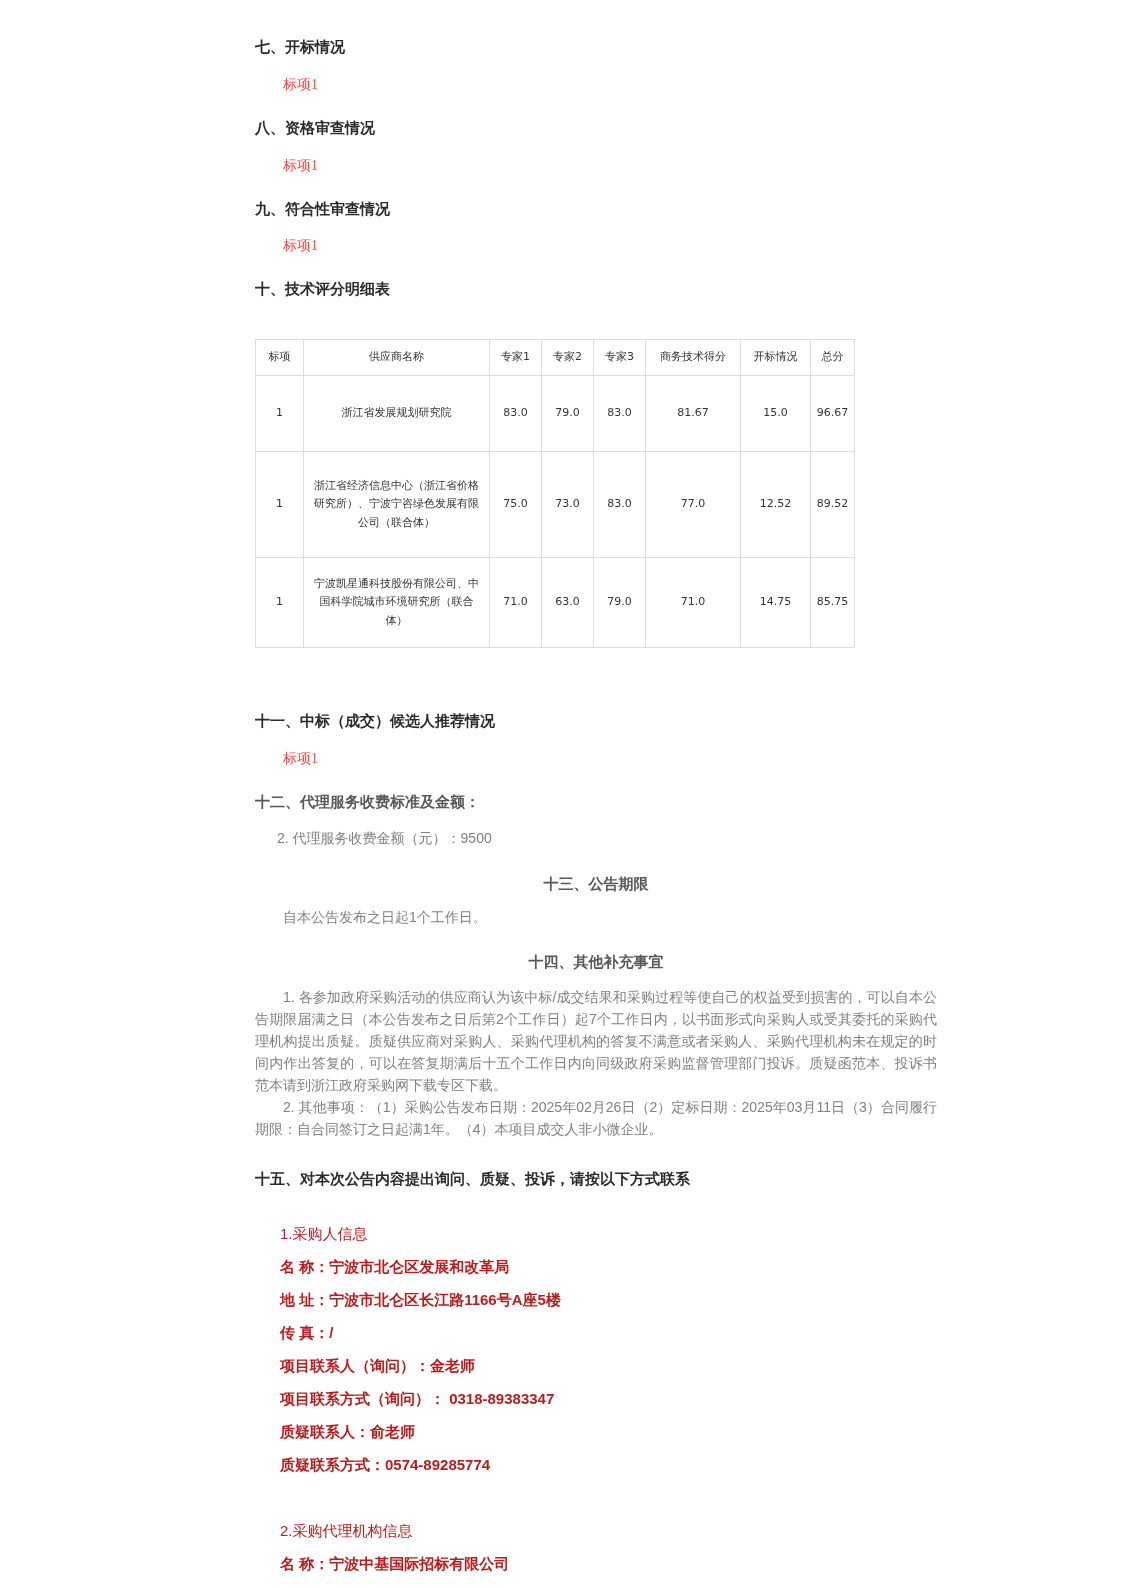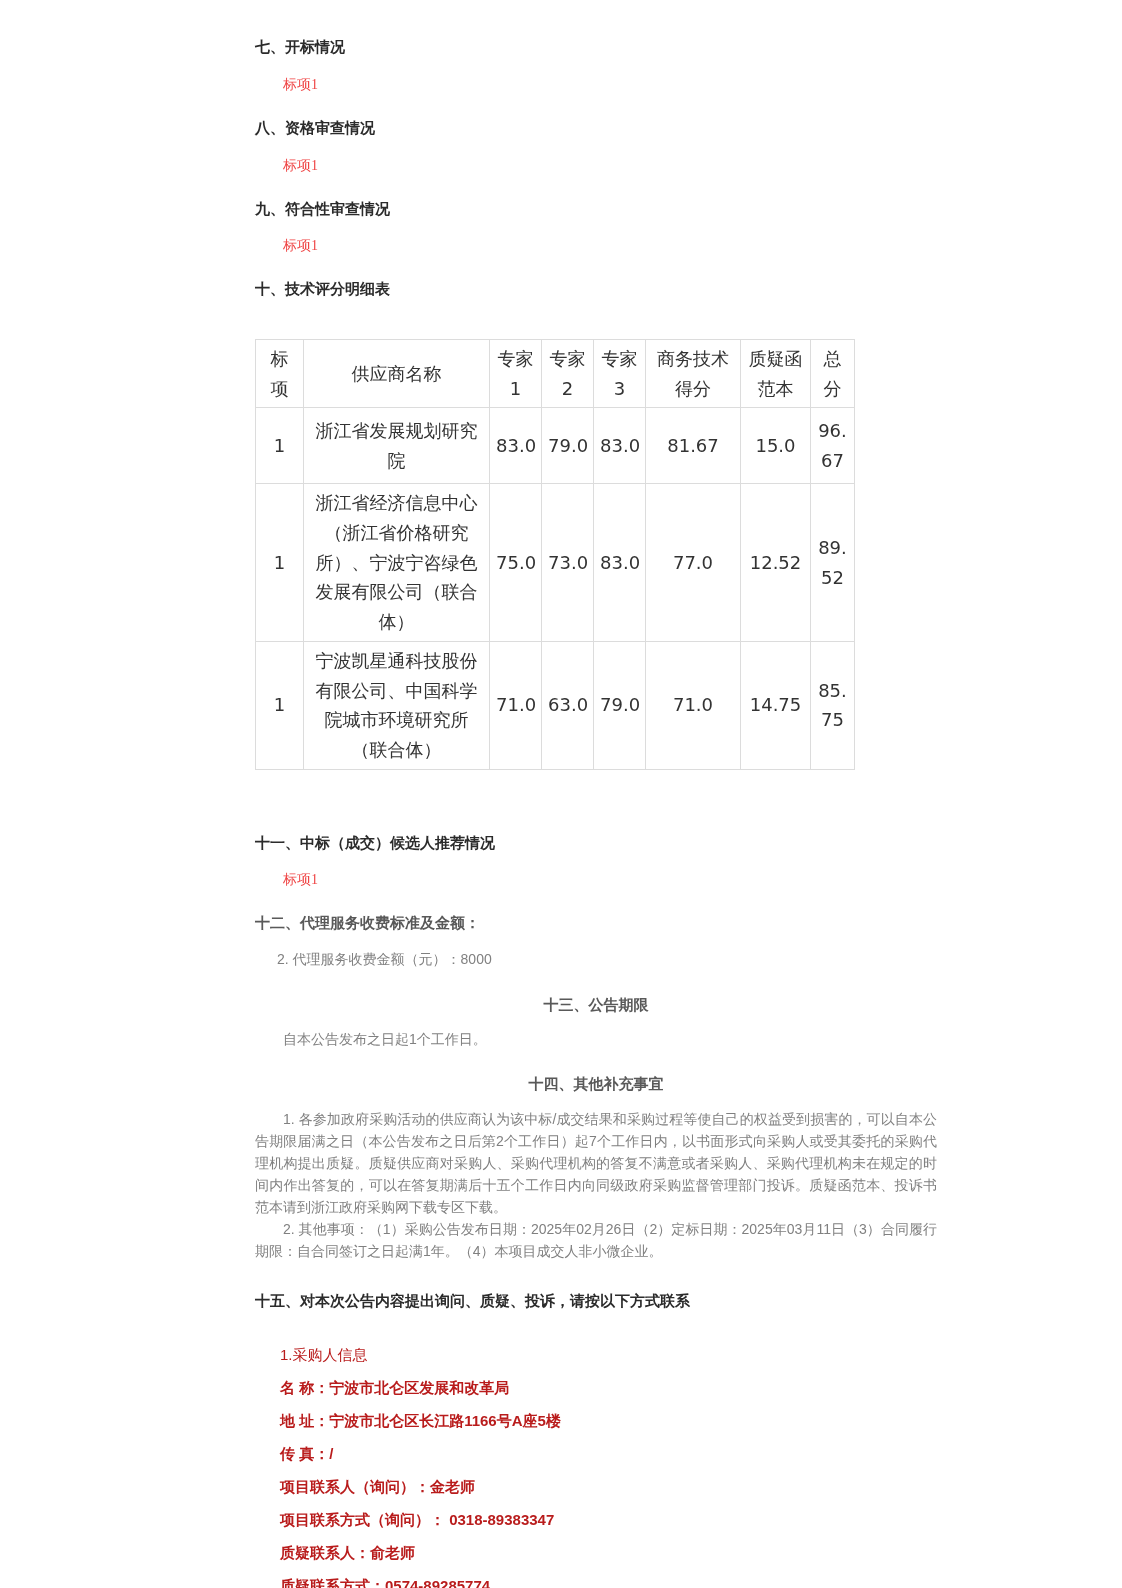--- a/index.html
+++ b/index.html
@@ -40,7 +40,7 @@
     table-layout: fixed;
     width: 600px;
     font-family: "DejaVu Sans", sans-serif;
-    font-size: 18px;
+    font-size: 11px;
     color: #333333;
   }
   .score-table th, .score-table td {

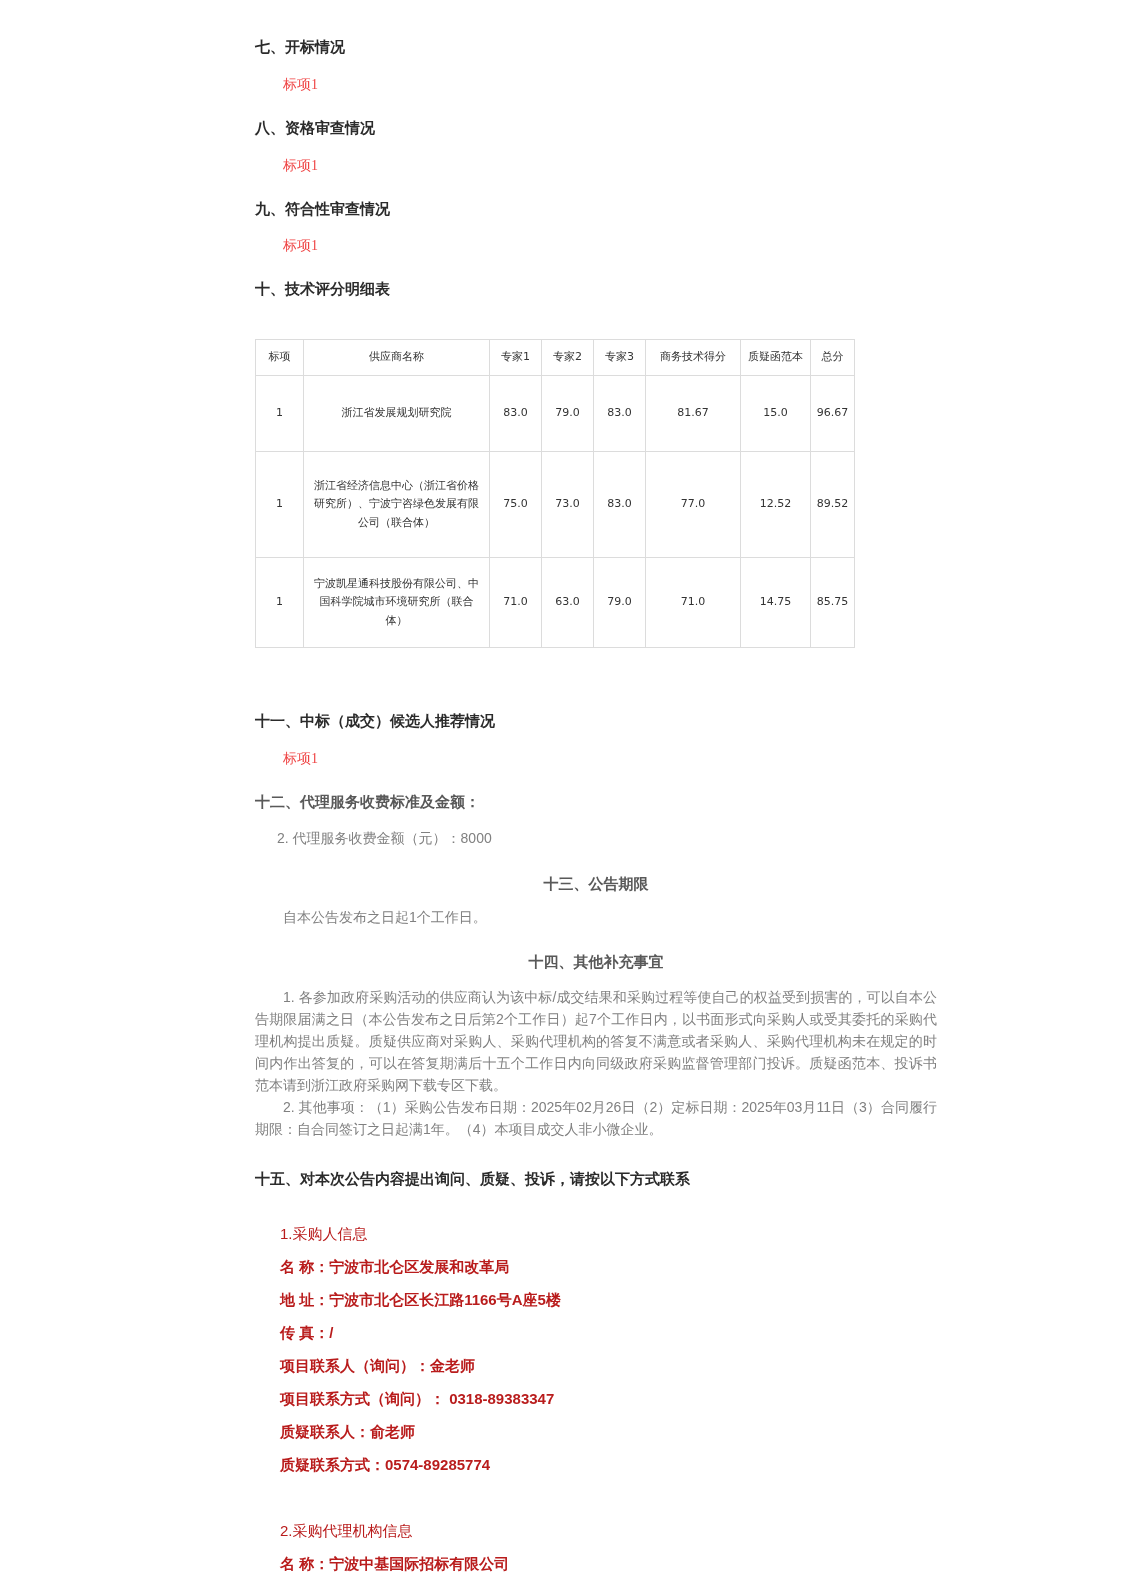--- a/index.html
+++ b/index.html
@@ -129,7 +129,7 @@
           <th>专家2</th>
           <th>专家3</th>
           <th>商务技术得分</th>
-          <th>质疑函范本</th>
+          <th>开标情况</th>
           <th>总分</th>
         </tr>
       </thead>

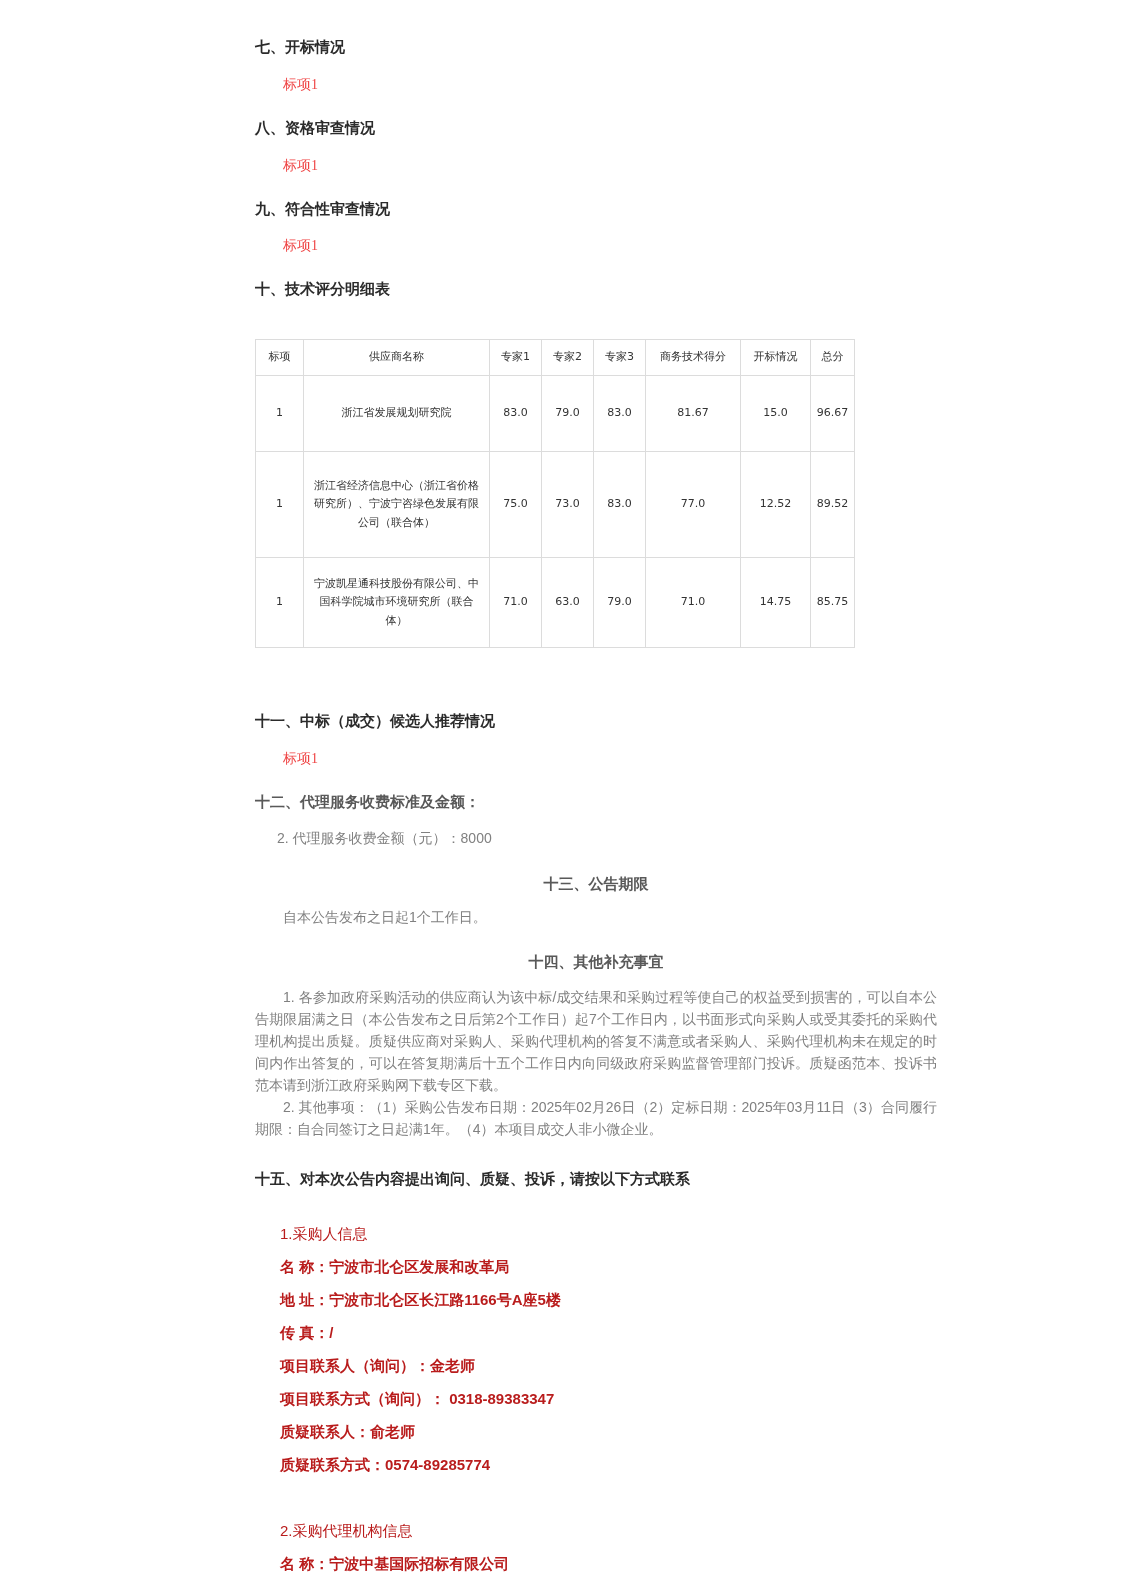--- a/index.html
+++ b/index.html
@@ -176,7 +176,7 @@
   <section>
     <h2 class="h1 gray">十二、代理服务收费标准及金额：</h2>
     <div class="fee-lines">
-      <div>2. 代理服务收费金额（元）：8000</div>
+      <div>2. 代理服务收费金额（元）：9500</div>
     </div>
   </section>
 

